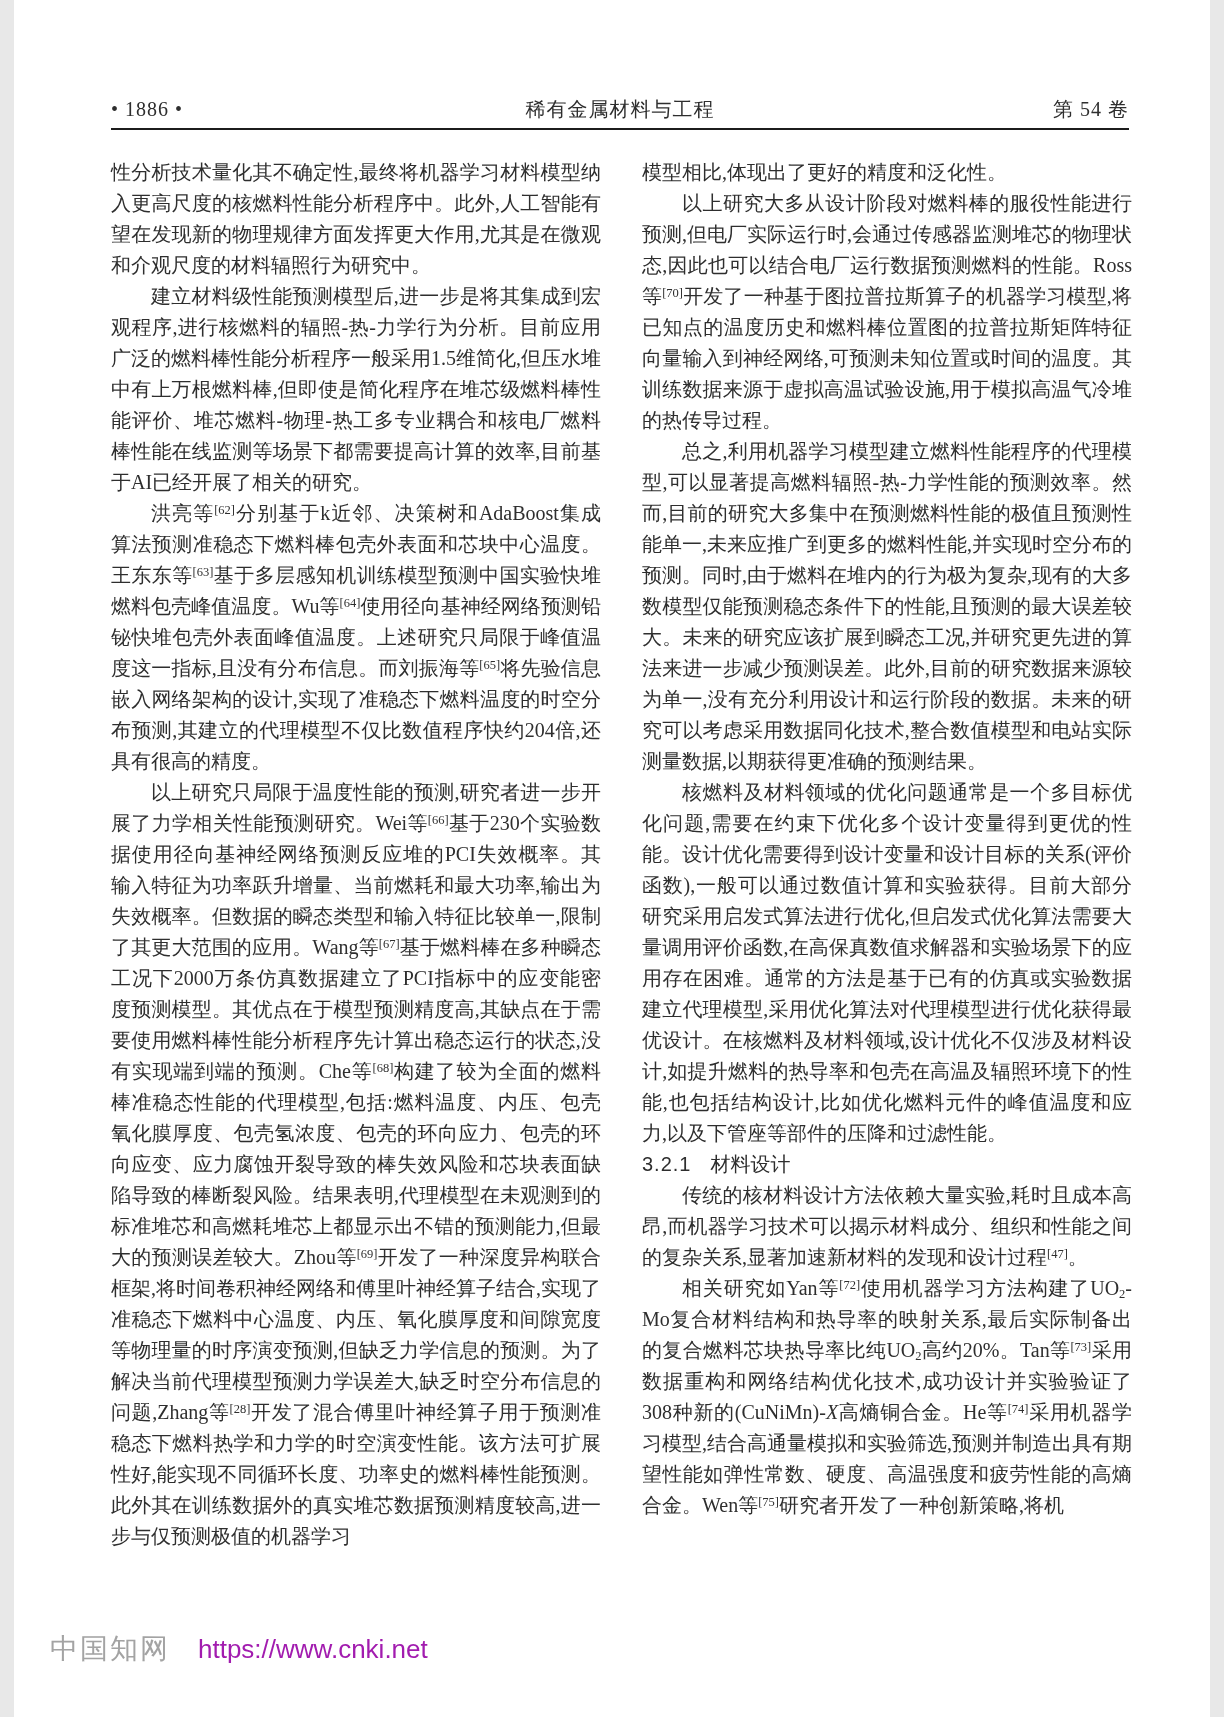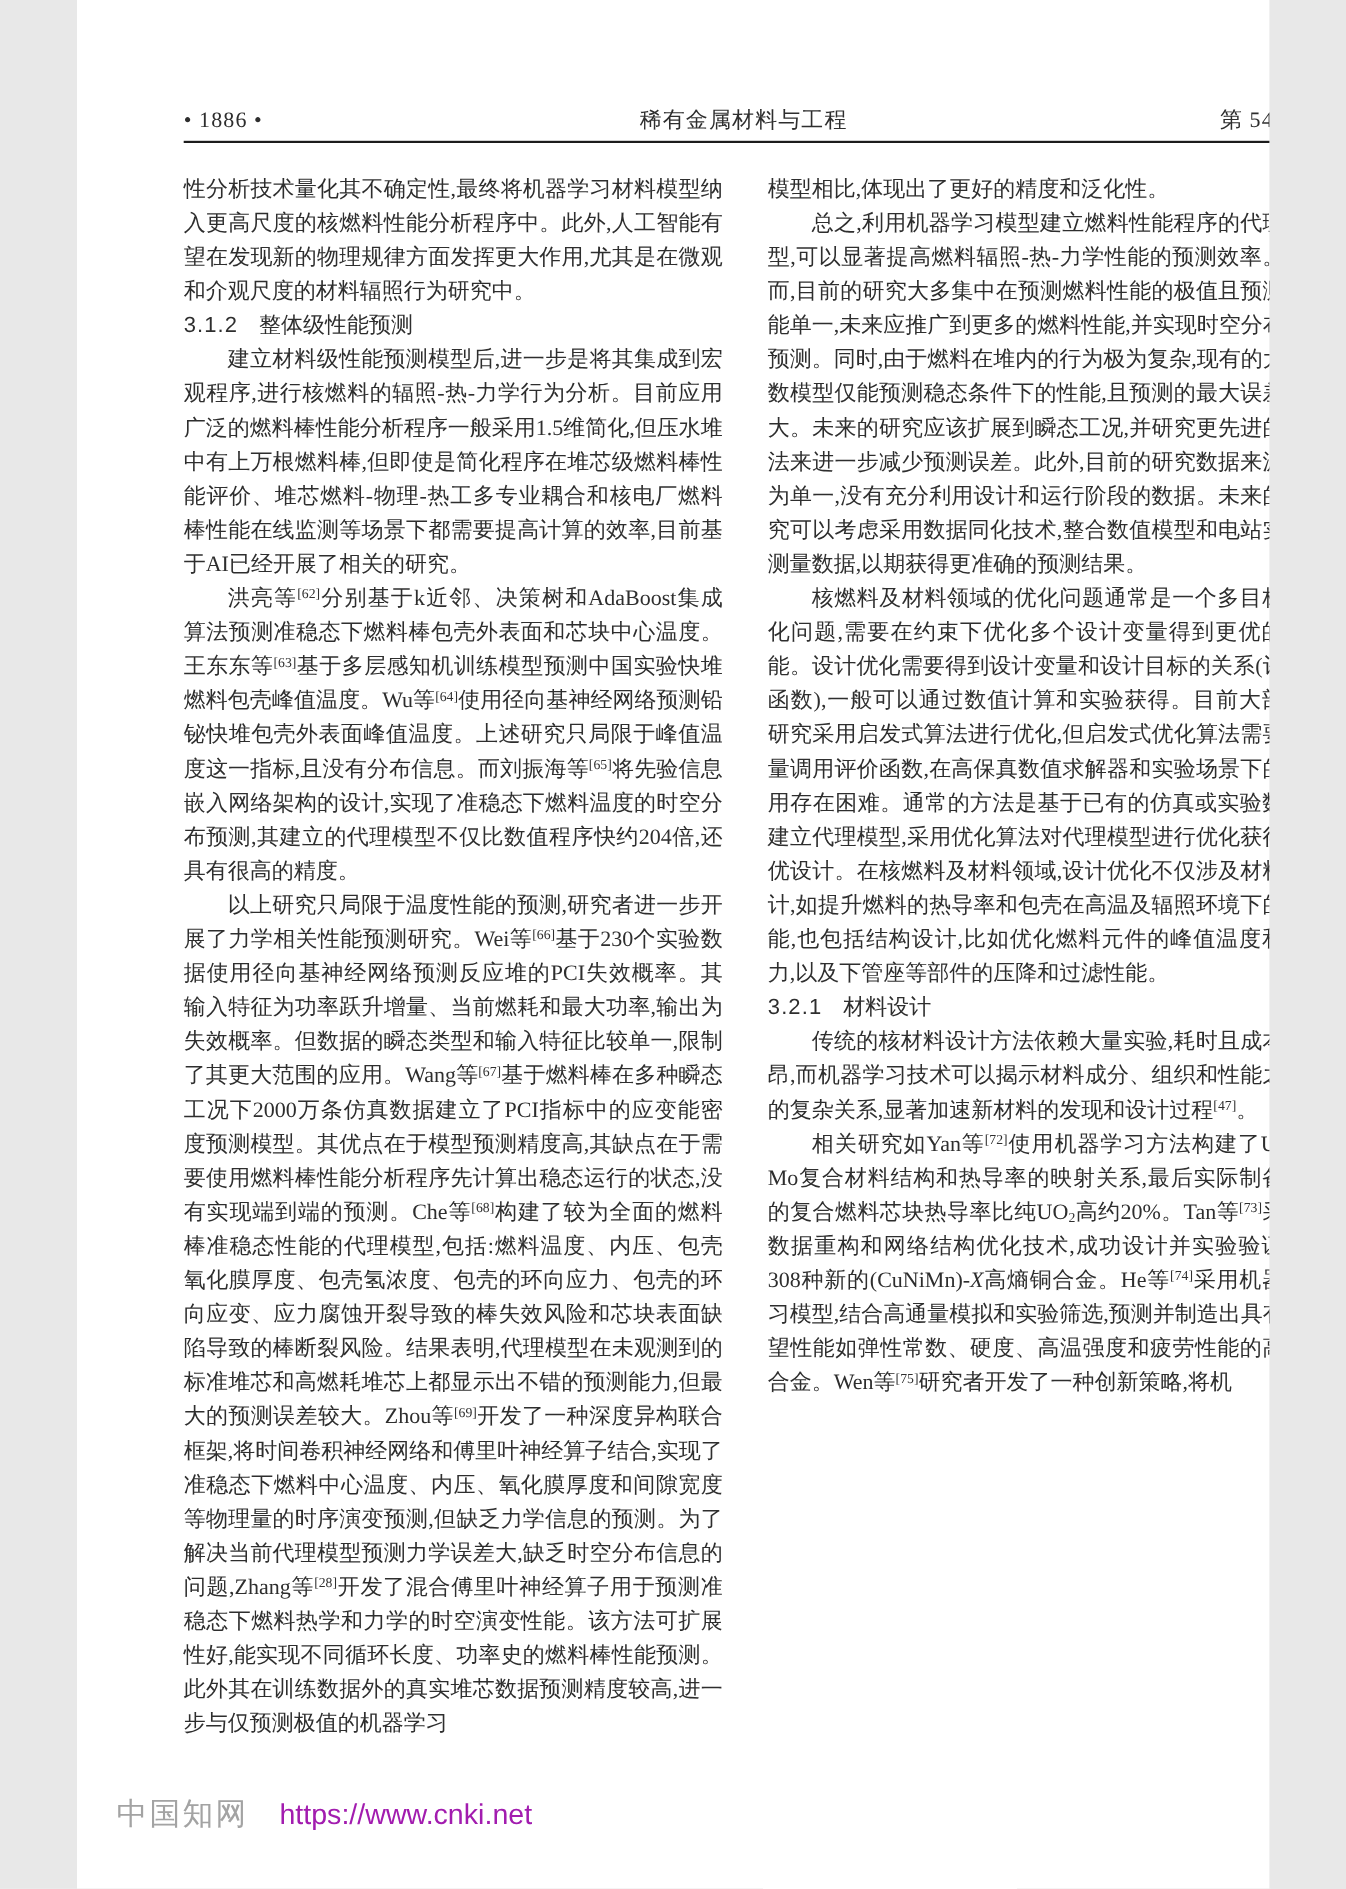--- a/index.html
+++ b/index.html
@@ -5,7 +5,7 @@
   html,body{margin:0;padding:0;background:#e8e8e8;}
   .page{
     position:relative;
-    width:1084px;height:1717px;
+    width:1196px;height:1717px;
     margin:0 auto;
     background:#ffffff;
     font-family:"Liberation Serif","DejaVu Serif",serif;

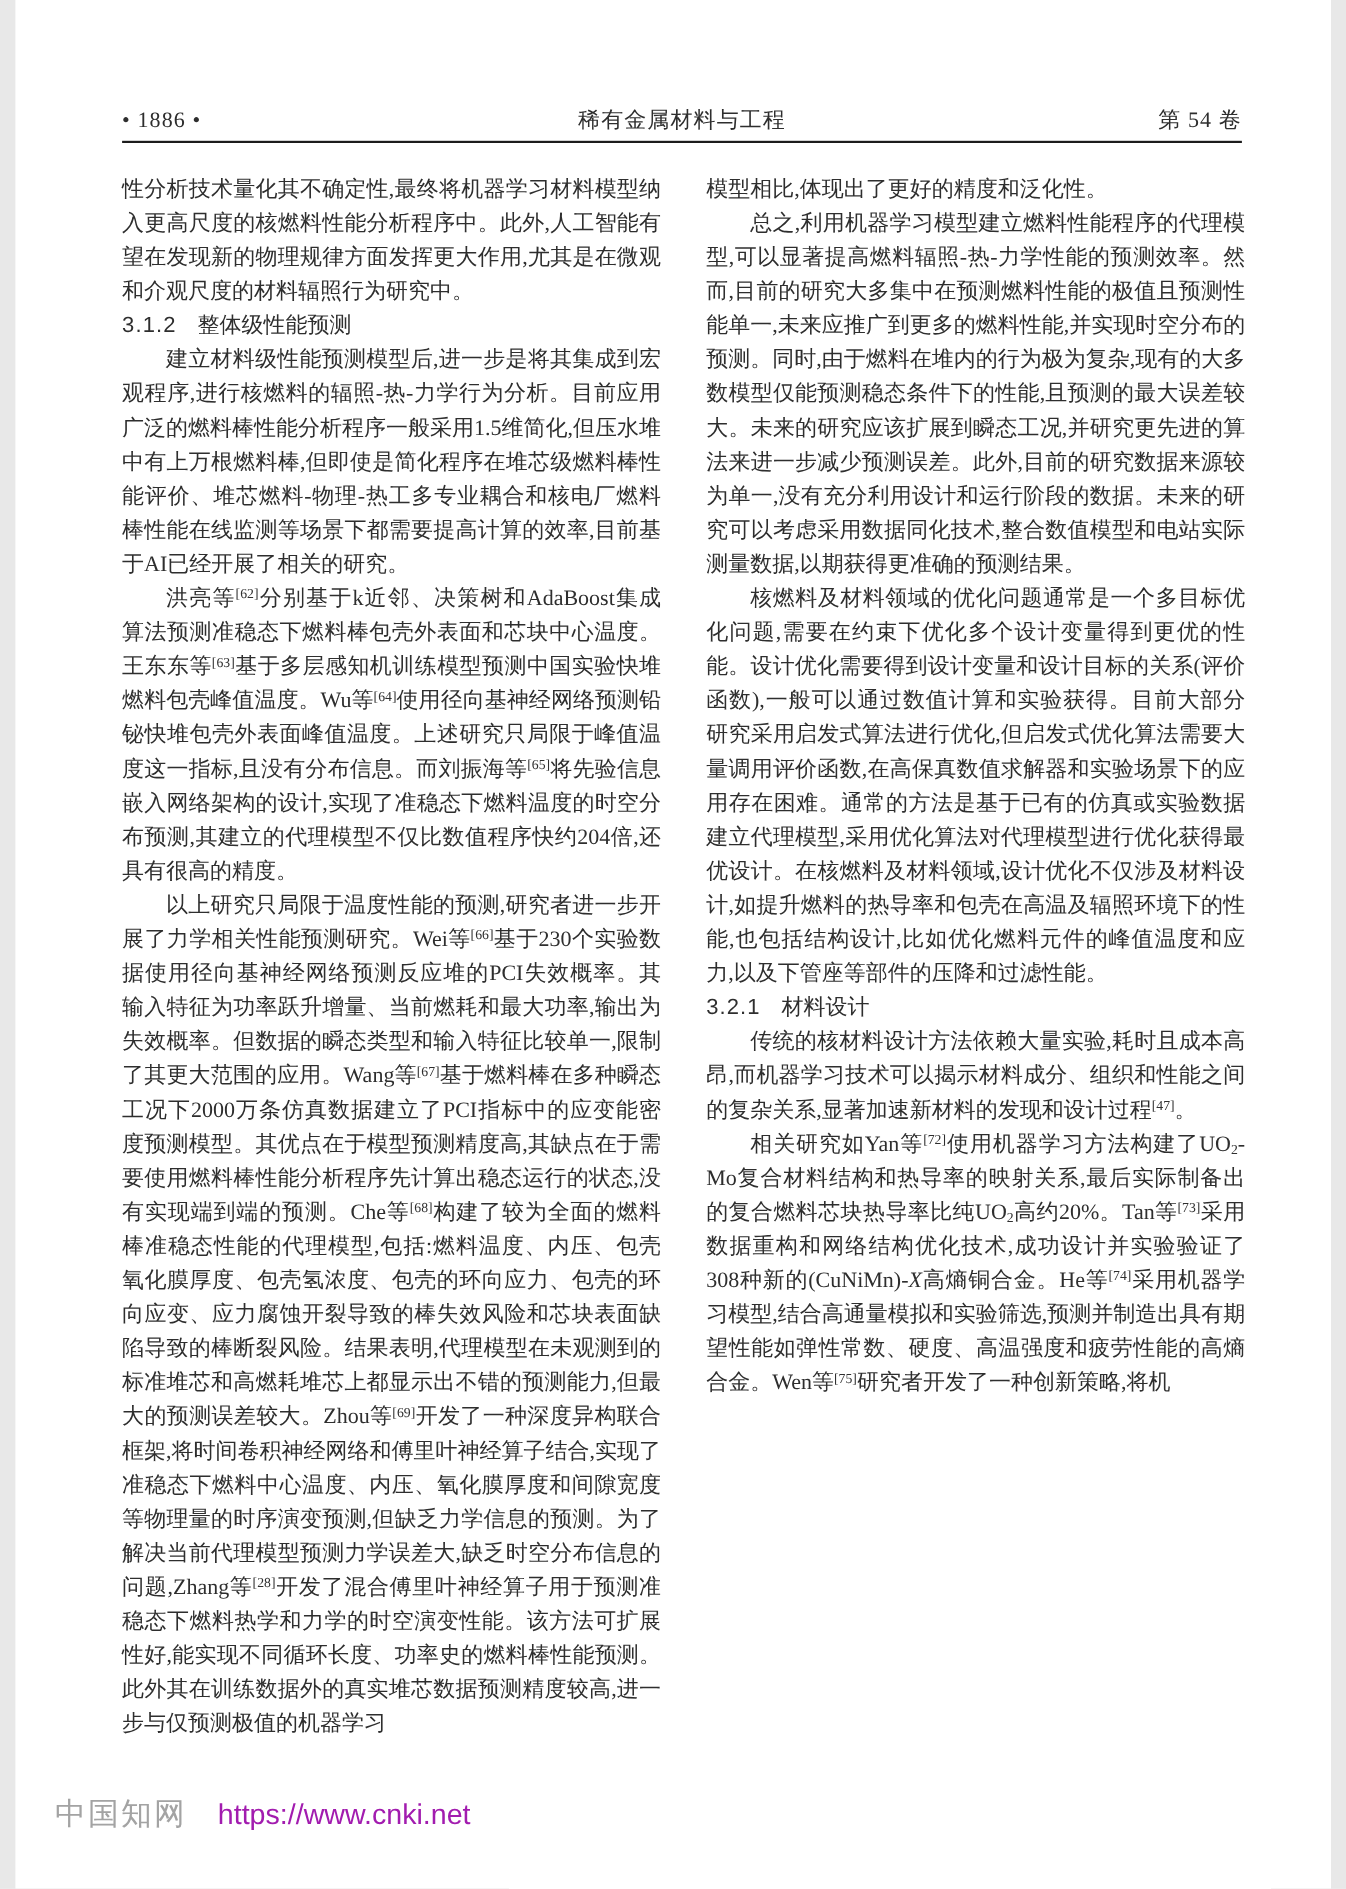--- a/index.html
+++ b/index.html
@@ -82,6 +82,7 @@
       </section>
     <section class="col" id="col-right">
         <p class="para">模型相比,体现出了更好的精度和泛化性。</p>
+        <p class="para indent">以上研究大多从设计阶段对燃料棒的服役性能进行预测,但电厂实际运行时,会通过传感器监测堆芯的物理状态,因此也可以结合电厂运行数据预测燃料的性能。Ross等<sup class="ref">[70]</sup>开发了一种基于图拉普拉斯算子的机器学习模型,将已知点的温度历史和燃料棒位置图的拉普拉斯矩阵特征向量输入到神经网络,可预测未知位置或时间的温度。其训练数据来源于虚拟高温试验设施,用于模拟高温气冷堆的热传导过程。</p>
         <p class="para indent">总之,利用机器学习模型建立燃料性能程序的代理模型,可以显著提高燃料辐照-热-力学性能的预测效率。然而,目前的研究大多集中在预测燃料性能的极值且预测性能单一,未来应推广到更多的燃料性能,并实现时空分布的预测。同时,由于燃料在堆内的行为极为复杂,现有的大多数模型仅能预测稳态条件下的性能,且预测的最大误差较大。未来的研究应该扩展到瞬态工况,并研究更先进的算法来进一步减少预测误差。此外,目前的研究数据来源较为单一,没有充分利用设计和运行阶段的数据。未来的研究可以考虑采用数据同化技术,整合数值模型和电站实际测量数据,以期获得更准确的预测结果。</p>
         <p class="para indent">核燃料及材料领域的优化问题通常是一个多目标优化问题,需要在约束下优化多个设计变量得到更优的性能。设计优化需要得到设计变量和设计目标的关系(评价函数),一般可以通过数值计算和实验获得。目前大部分研究采用启发式算法进行优化,但启发式优化算法需要大量调用评价函数,在高保真数值求解器和实验场景下的应用存在困难。通常的方法是基于已有的仿真或实验数据建立代理模型,采用优化算法对代理模型进行优化获得最优设计。在核燃料及材料领域,设计优化不仅涉及材料设计,如提升燃料的热导率和包壳在高温及辐照环境下的性能,也包括结构设计,比如优化燃料元件的峰值温度和应力,以及下管座等部件的压降和过滤性能。</p>
         <div class="heading h3"><span class="hnum">3.2.1</span><span>材料设计</span></div>

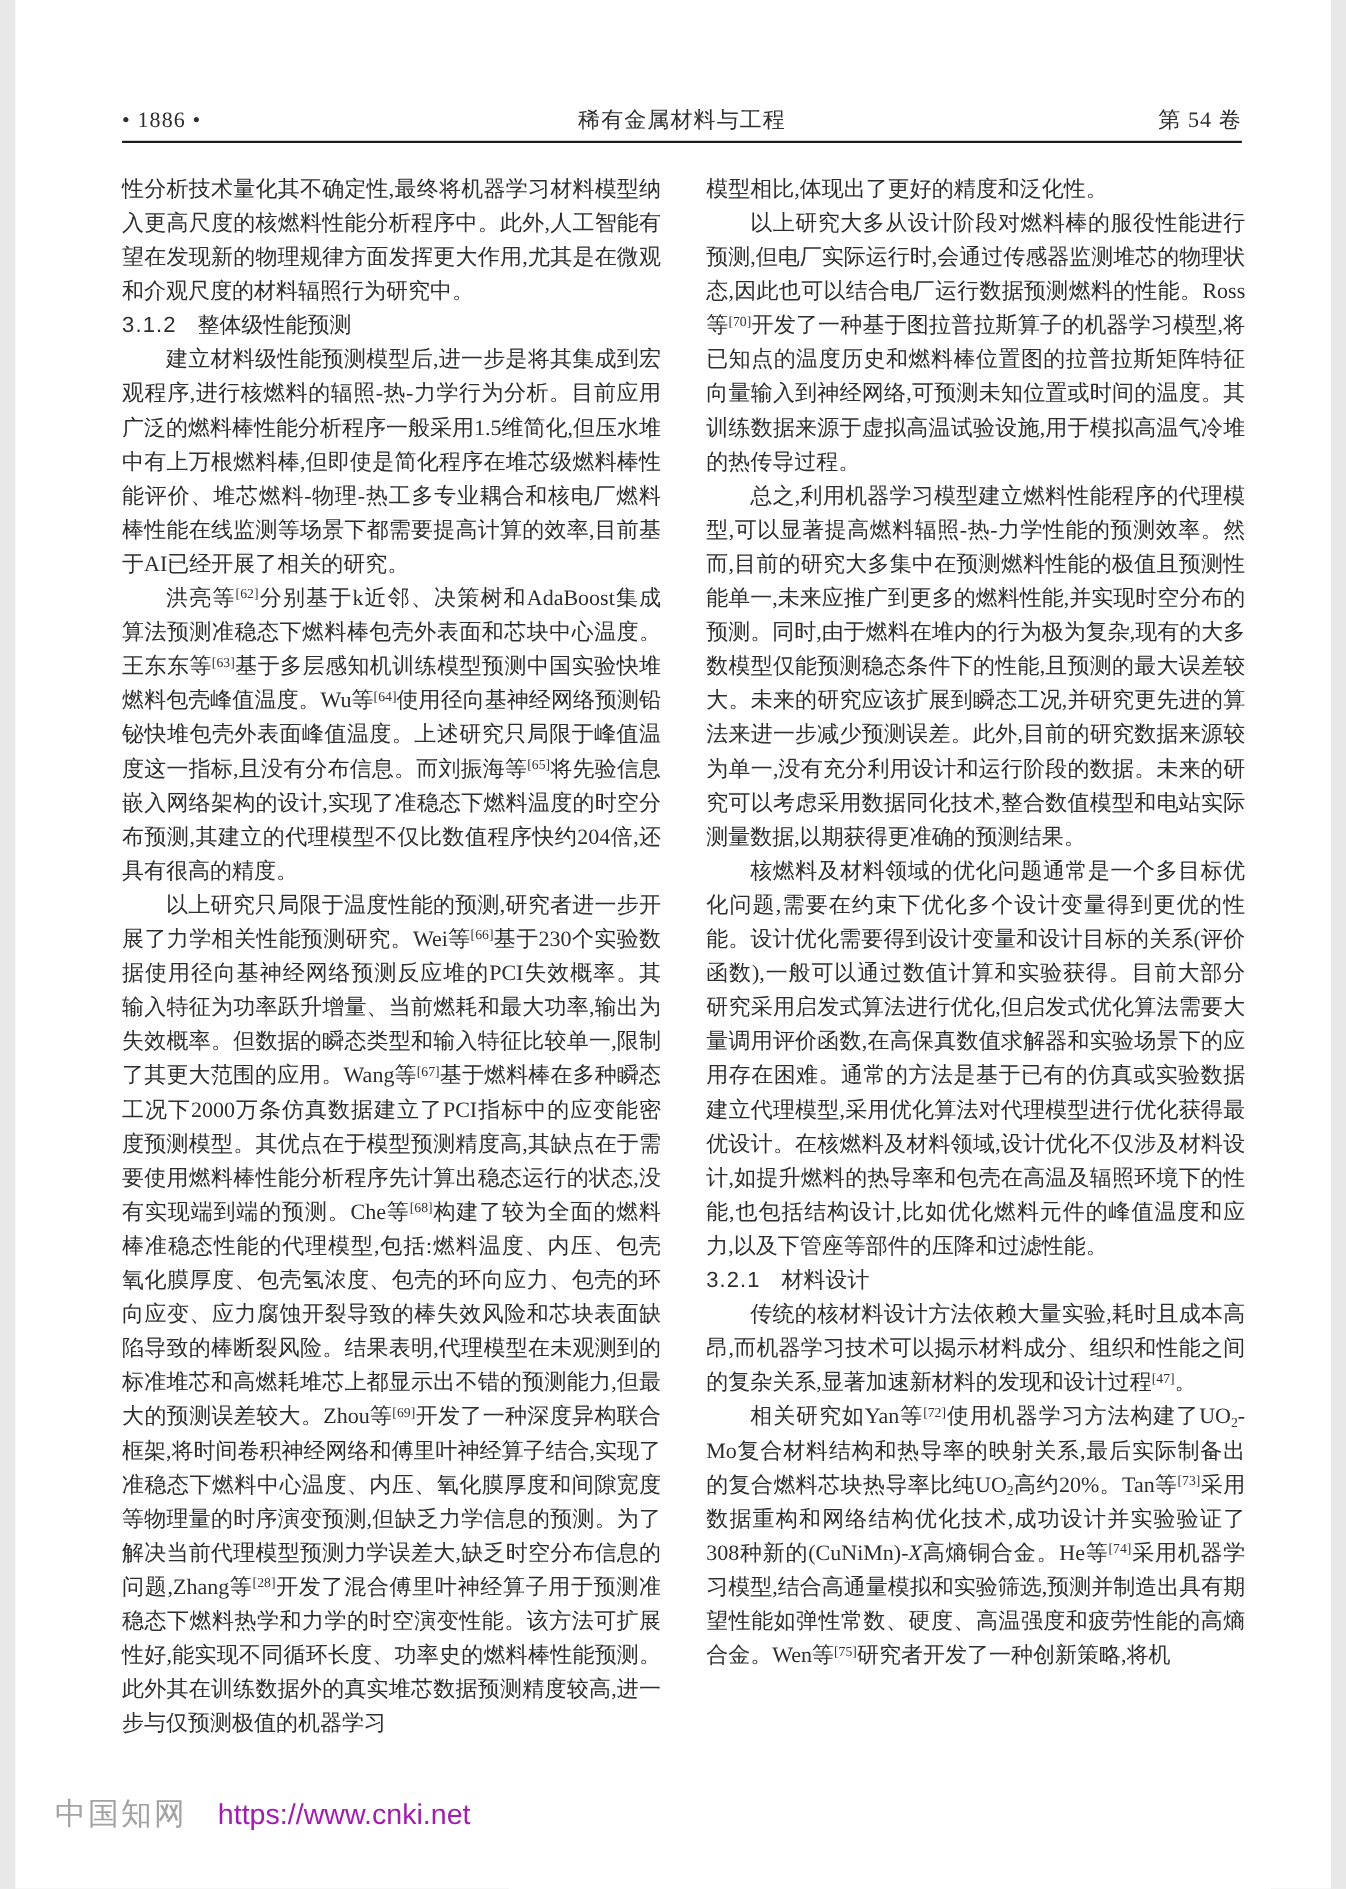--- a/index.html
+++ b/index.html
@@ -75,7 +75,6 @@
   <main class="article">
     <section class="col" id="col-left">
         <p class="para">性分析技术量化其不确定性,最终将机器学习材料模型纳入更高尺度的核燃料性能分析程序中。此外,人工智能有望在发现新的物理规律方面发挥更大作用,尤其是在微观和介观尺度的材料辐照行为研究中。</p>
-        <div class="heading h3"><span class="hnum">3.1.2</span><span>整体级性能预测</span></div>
         <p class="para indent">建立材料级性能预测模型后,进一步是将其集成到宏观程序,进行核燃料的辐照-热-力学行为分析。目前应用广泛的燃料棒性能分析程序一般采用1.5维简化,但压水堆中有上万根燃料棒,但即使是简化程序在堆芯级燃料棒性能评价、堆芯燃料-物理-热工多专业耦合和核电厂燃料棒性能在线监测等场景下都需要提高计算的效率,目前基于AI已经开展了相关的研究。</p>
         <p class="para indent">洪亮等<sup class="ref">[62]</sup>分别基于k近邻、决策树和AdaBoost集成算法预测准稳态下燃料棒包壳外表面和芯块中心温度。王东东等<sup class="ref">[63]</sup>基于多层感知机训练模型预测中国实验快堆燃料包壳峰值温度。Wu等<sup class="ref">[64]</sup>使用径向基神经网络预测铅铋快堆包壳外表面峰值温度。上述研究只局限于峰值温度这一指标,且没有分布信息。而刘振海等<sup class="ref">[65]</sup>将先验信息嵌入网络架构的设计,实现了准稳态下燃料温度的时空分布预测,其建立的代理模型不仅比数值程序快约204倍,还具有很高的精度。</p>
         <p class="para indent">以上研究只局限于温度性能的预测,研究者进一步开展了力学相关性能预测研究。Wei等<sup class="ref">[66]</sup>基于230个实验数据使用径向基神经网络预测反应堆的PCI失效概率。其输入特征为功率跃升增量、当前燃耗和最大功率,输出为失效概率。但数据的瞬态类型和输入特征比较单一,限制了其更大范围的应用。Wang等<sup class="ref">[67]</sup>基于燃料棒在多种瞬态工况下2000万条仿真数据建立了PCI指标中的应变能密度预测模型。其优点在于模型预测精度高,其缺点在于需要使用燃料棒性能分析程序先计算出稳态运行的状态,没有实现端到端的预测。Che等<sup class="ref">[68]</sup>构建了较为全面的燃料棒准稳态性能的代理模型,包括:燃料温度、内压、包壳氧化膜厚度、包壳氢浓度、包壳的环向应力、包壳的环向应变、应力腐蚀开裂导致的棒失效风险和芯块表面缺陷导致的棒断裂风险。结果表明,代理模型在未观测到的标准堆芯和高燃耗堆芯上都显示出不错的预测能力,但最大的预测误差较大。Zhou等<sup class="ref">[69]</sup>开发了一种深度异构联合框架,将时间卷积神经网络和傅里叶神经算子结合,实现了准稳态下燃料中心温度、内压、氧化膜厚度和间隙宽度等物理量的时序演变预测,但缺乏力学信息的预测。为了解决当前代理模型预测力学误差大,缺乏时空分布信息的问题,Zhang等<sup class="ref">[28]</sup>开发了混合傅里叶神经算子用于预测准稳态下燃料热学和力学的时空演变性能。该方法可扩展性好,能实现不同循环长度、功率史的燃料棒性能预测。此外其在训练数据外的真实堆芯数据预测精度较高,进一步与仅预测极值的机器学习</p>

